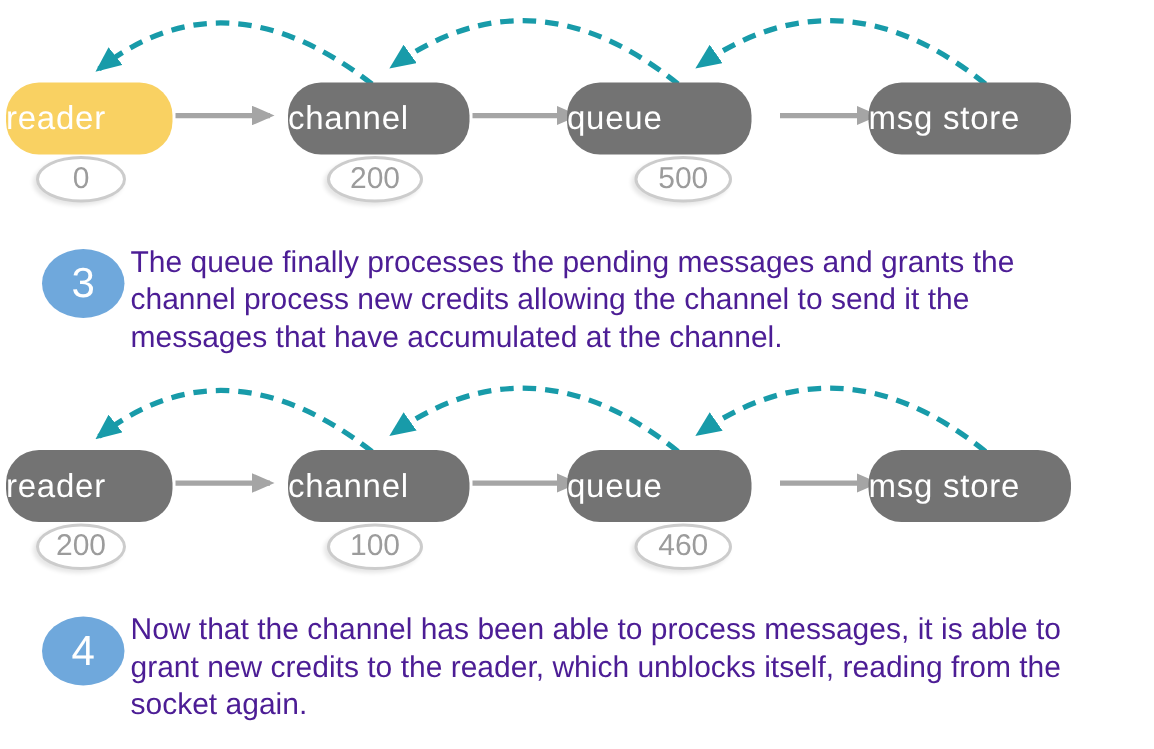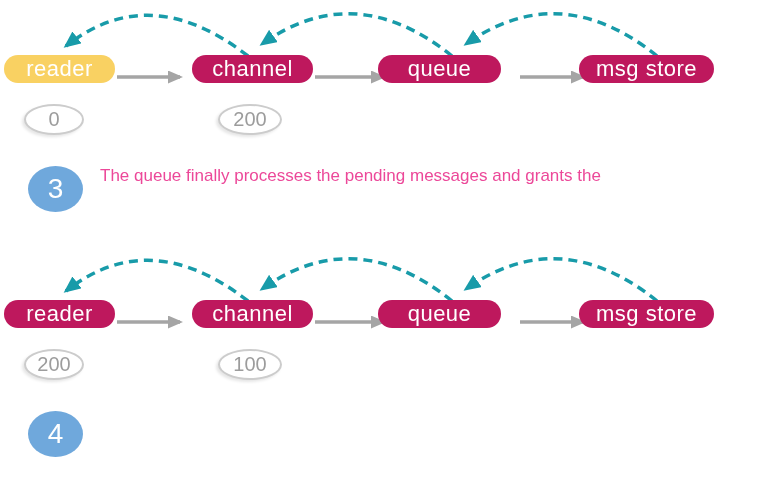--- a/index.html
+++ b/index.html
@@ -12,8 +12,8 @@
   #diagram-2{top:245px;}
   .arc-layer{position:absolute;left:0;top:0;overflow:visible;}
   .node{
-    position:absolute;top:55px;height:28px;border-radius:22px;
-    display:flex;align-items:center;justify-content:center;
+    position:absolute;top:55px;height:48px;border-radius:22px;
+    display:flex;align-items:center;
     color:#ffffff;font-size:22px;letter-spacing:.5px;
   }
   .node--green{background:#be185d;}

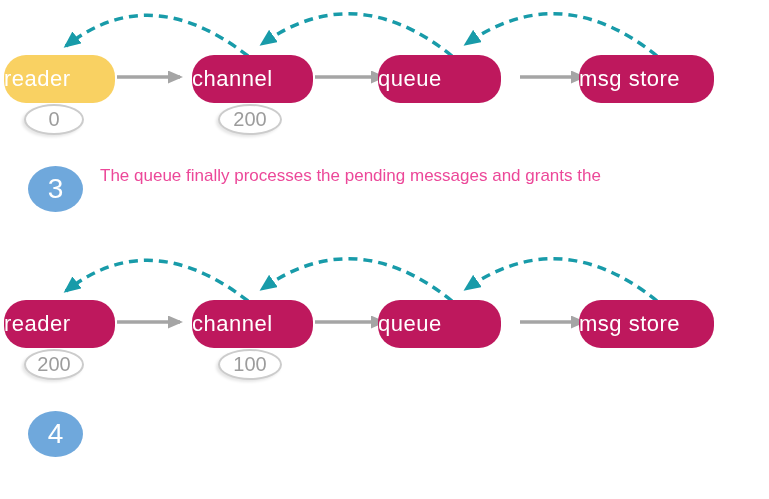--- a/index.html
+++ b/index.html
@@ -16,7 +16,7 @@
     display:flex;align-items:center;
     color:#ffffff;font-size:22px;letter-spacing:.5px;
   }
-  .node--green{background:#be185d;}
+  .node--green{background:#737373;}
   .node--yellow{background:#F9D162;}
   .node-reader{left:4px;width:111px;}
   .node-channel{left:192px;width:121px;}

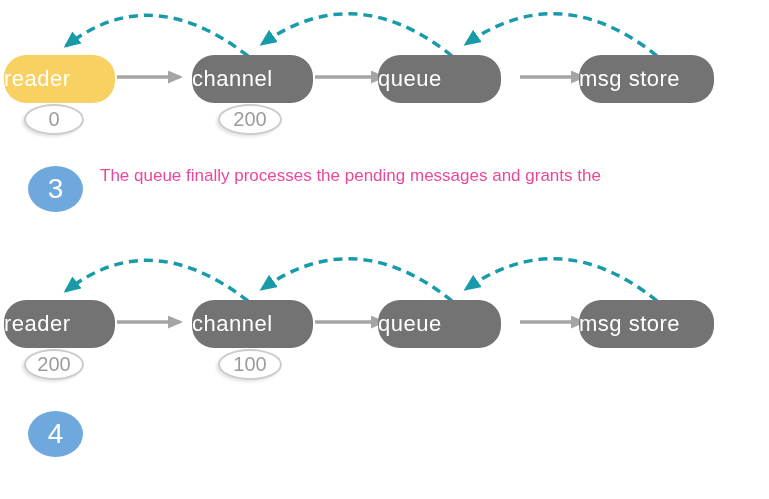--- a/index.html
+++ b/index.html
@@ -84,6 +84,9 @@
   <div class="credit credit-channel">
     <span>200</span>
   </div>
+  <div class="credit credit-queue">
+    <span>500</span>
+  </div>
 </div>
 
 <div class="step" id="step-3">

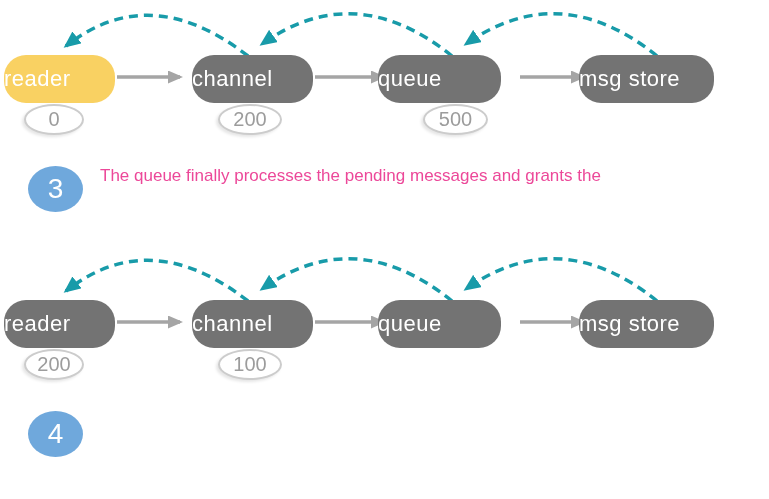--- a/index.html
+++ b/index.html
@@ -39,7 +39,7 @@
     background:#6FA8DC;color:#ffffff;font-size:28px;
     display:flex;align-items:center;justify-content:center;
   }
-  .step-text{position:absolute;left:100px;top:3px;color:#ec4899;font-size:17px;line-height:25px;}
+  .step-text{position:absolute;left:87px;top:3px;color:#4c1d95;font-size:20px;line-height:25px;}
   .step-text div{white-space:nowrap;}
 </style>
 </head>

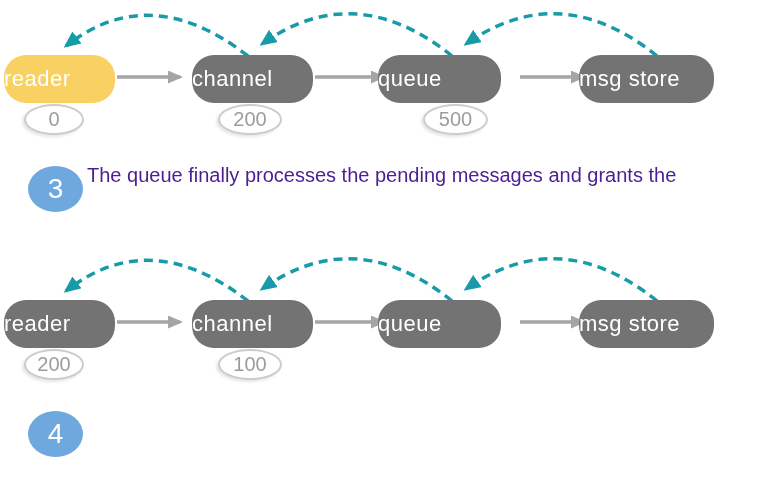--- a/index.html
+++ b/index.html
@@ -95,6 +95,7 @@
   </div>
   <div class="step-text">
     <div>The queue finally processes the pending messages and grants the</div>
+    <div>channel process new credits allowing the channel to send it the</div>
   </div>
 </div>
 

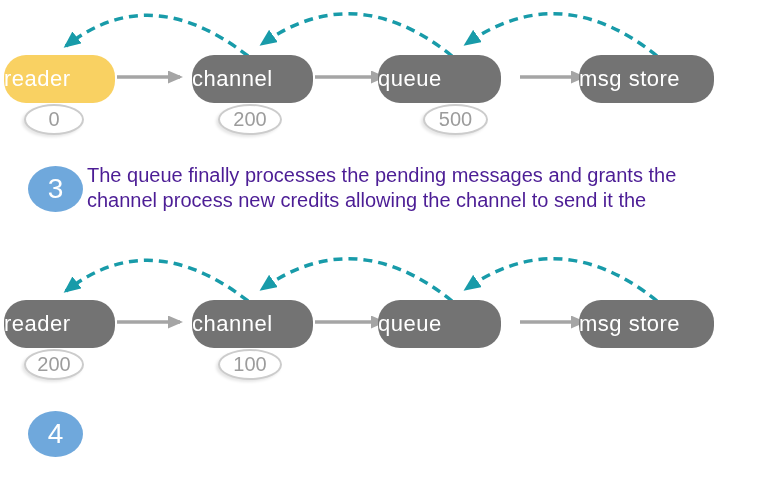--- a/index.html
+++ b/index.html
@@ -96,6 +96,7 @@
   <div class="step-text">
     <div>The queue finally processes the pending messages and grants the</div>
     <div>channel process new credits allowing the channel to send it the</div>
+    <div>messages that have accumulated at the channel.</div>
   </div>
 </div>
 

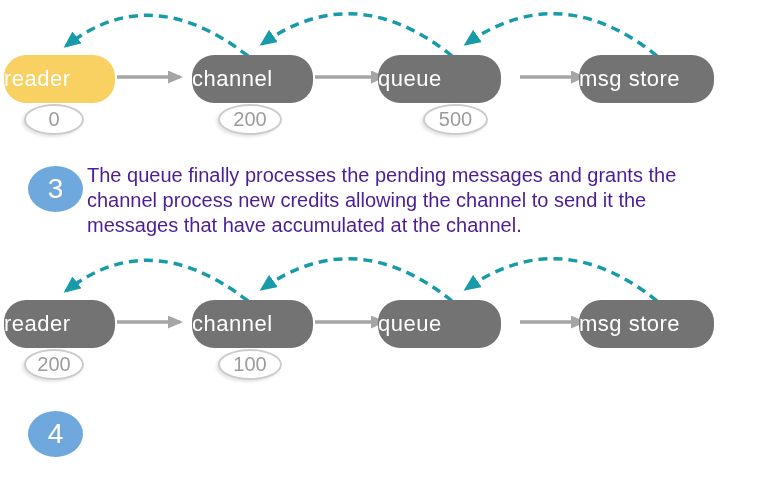--- a/index.html
+++ b/index.html
@@ -139,6 +139,9 @@
   <div class="credit credit-channel">
     <span>100</span>
   </div>
+  <div class="credit credit-queue">
+    <span>460</span>
+  </div>
 </div>
 
 <div class="step" id="step-4">

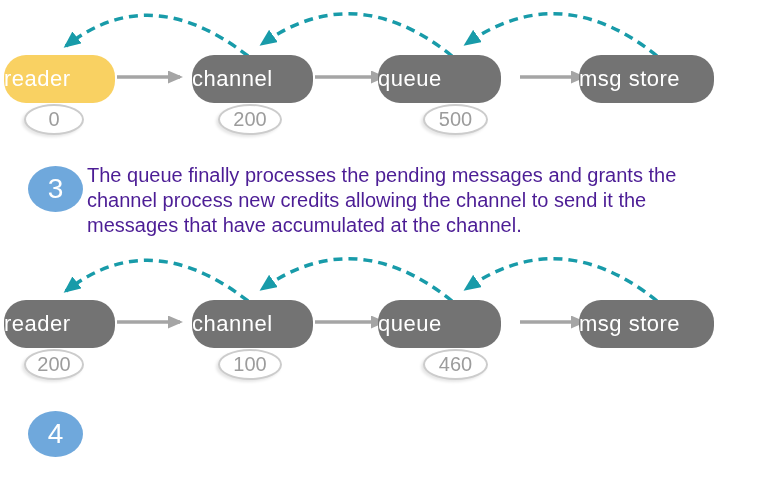--- a/index.html
+++ b/index.html
@@ -148,6 +148,11 @@
   <div class="step-badge">
     <span>4</span>
   </div>
+  <div class="step-text">
+    <div>Now that the channel has been able to process messages, it is able to</div>
+    <div>grant new credits to the reader, which unblocks itself, reading from the</div>
+    <div>socket again.</div>
+  </div>
 </div>
 
 </body></html>

